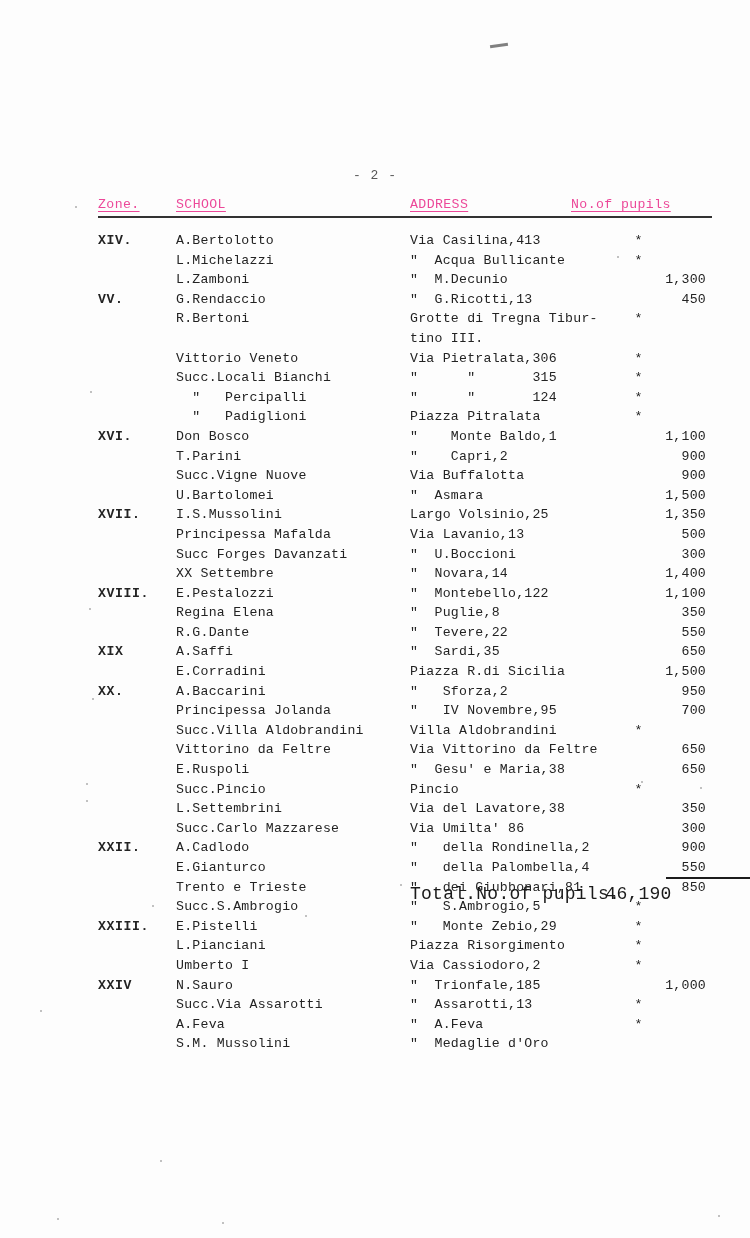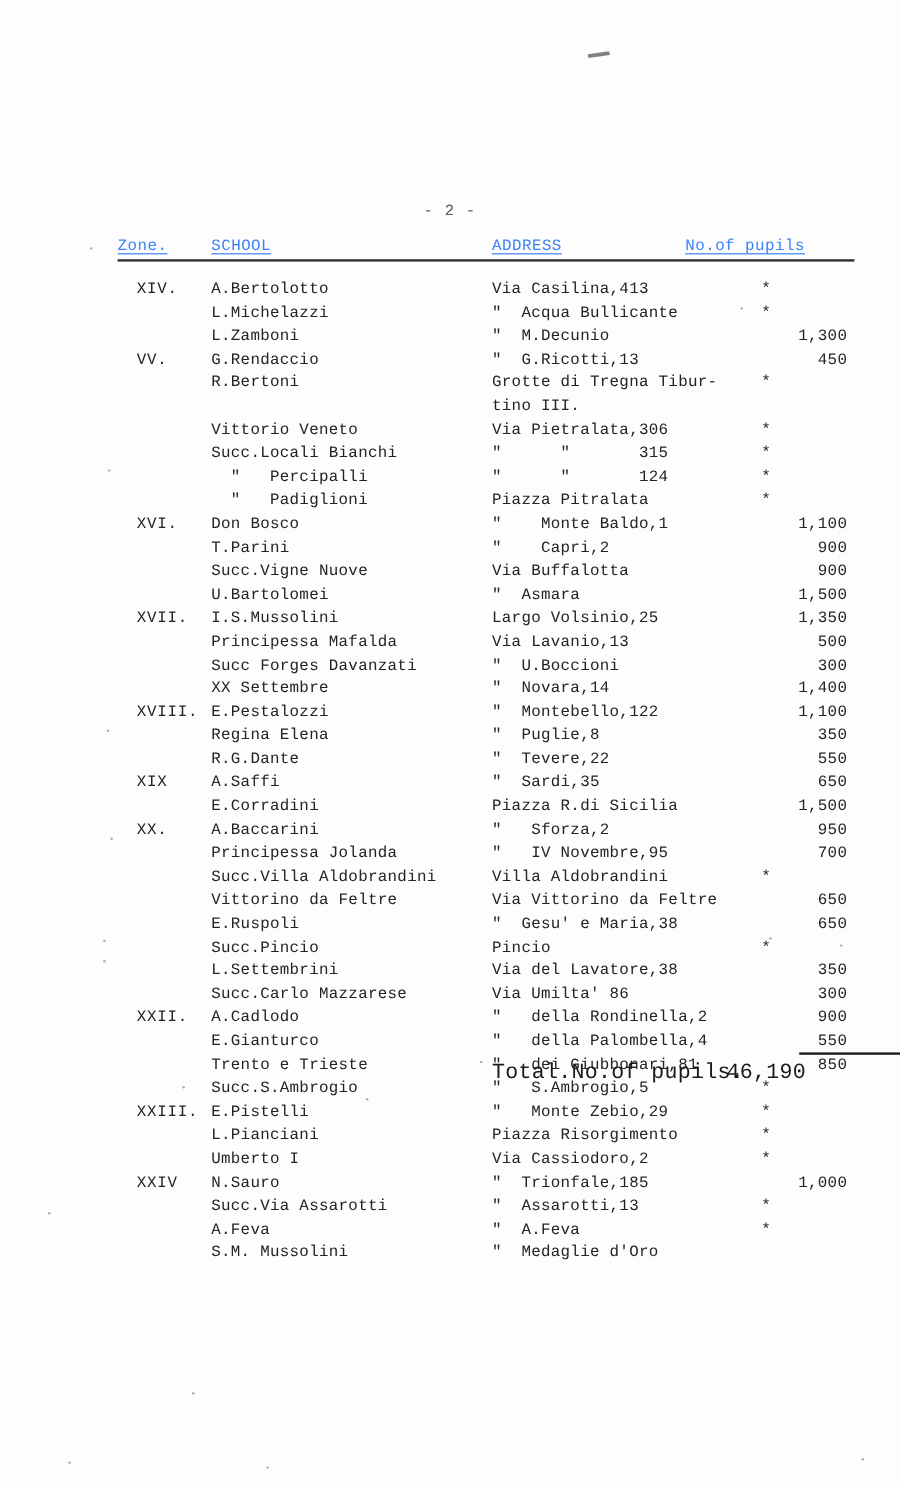--- a/index.html
+++ b/index.html
@@ -63,7 +63,7 @@
     height: 20px;
     font-size: 13.2px;
     letter-spacing: .4px;
-    color: #3b82f6;
+    color: #ec4899;
   }
   .th {
     position: absolute;

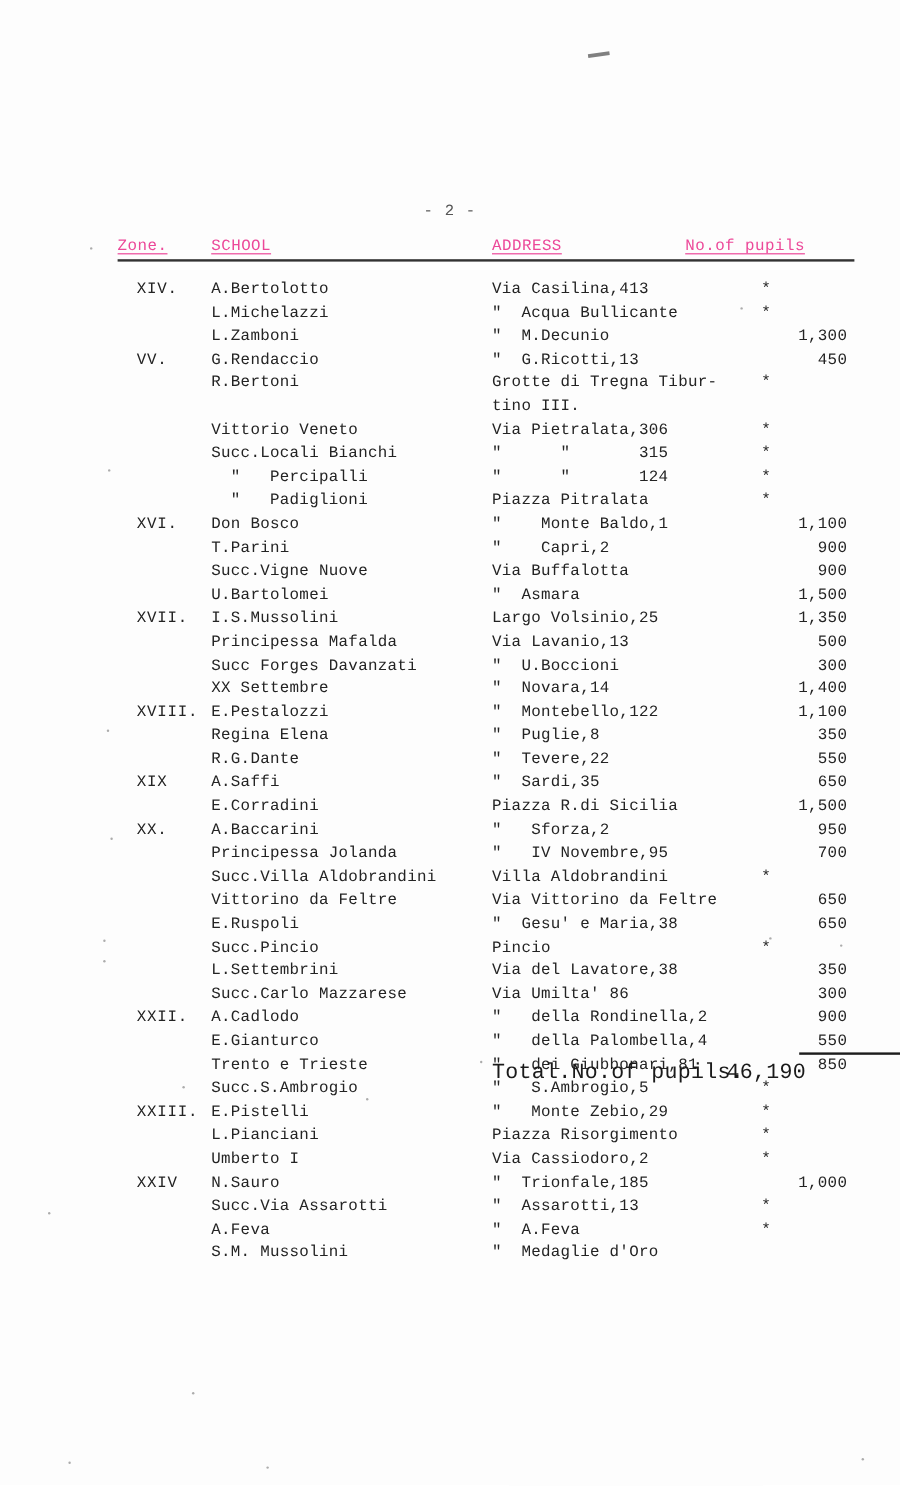--- a/index.html
+++ b/index.html
@@ -105,11 +105,11 @@
   }
   .c-zone {
     position: absolute;
-    left: 16px;
+    left: 0px;
     top: 0;
     width: 74px;
     white-space: pre;
-    font-weight: 400;
+    font-weight: 700;
     letter-spacing: .6px;
   }
   .c-school {

